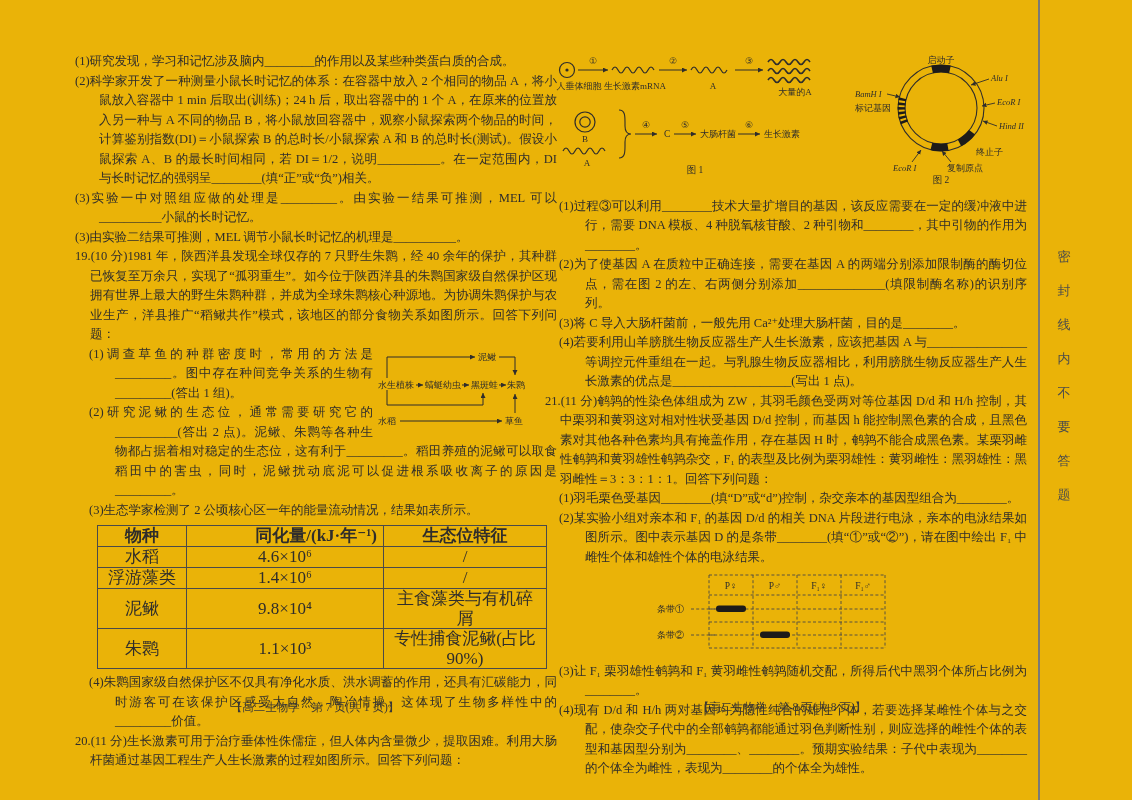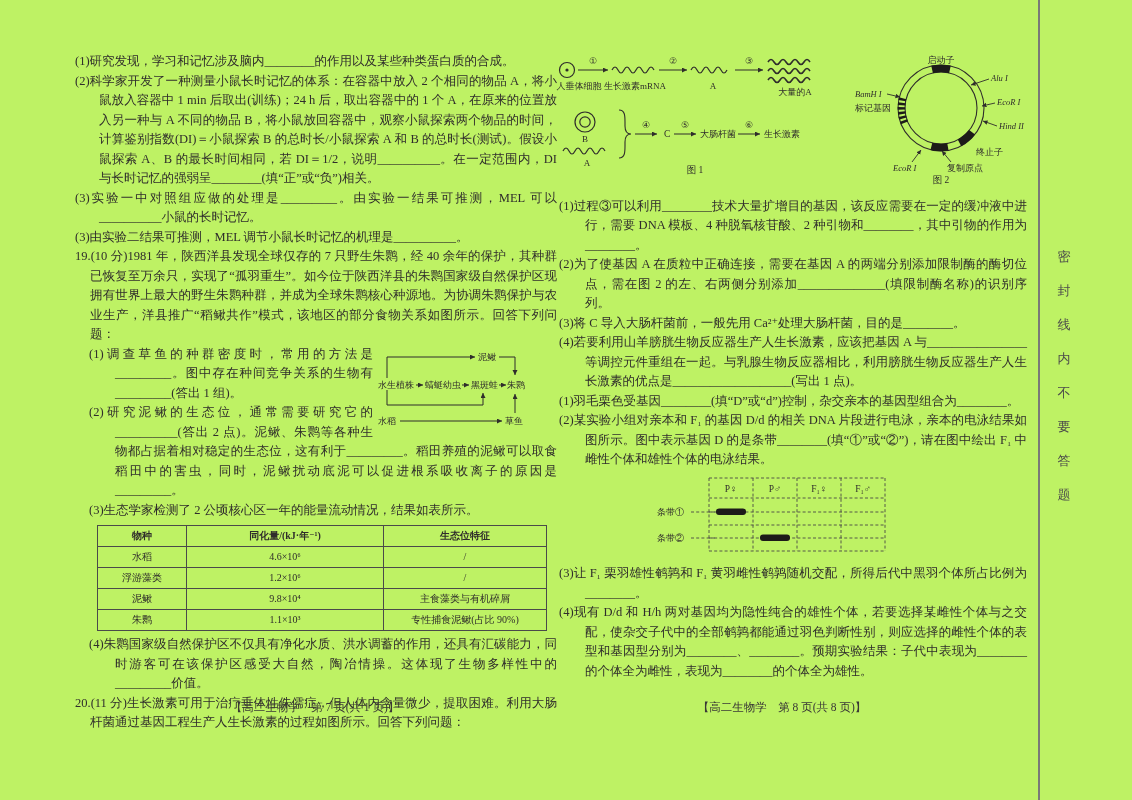--- a/index.html
+++ b/index.html
@@ -5,7 +5,7 @@
   html,body{margin:0;padding:0;background:#dcdad6;}
   #canvas{
     position:relative;width:1132px;height:800px;overflow:hidden;
-    background:#bef264;
+    background:#eab308;
     font-family:"Liberation Serif","DejaVu Serif",serif;
     color:#2f2d2b;
   }

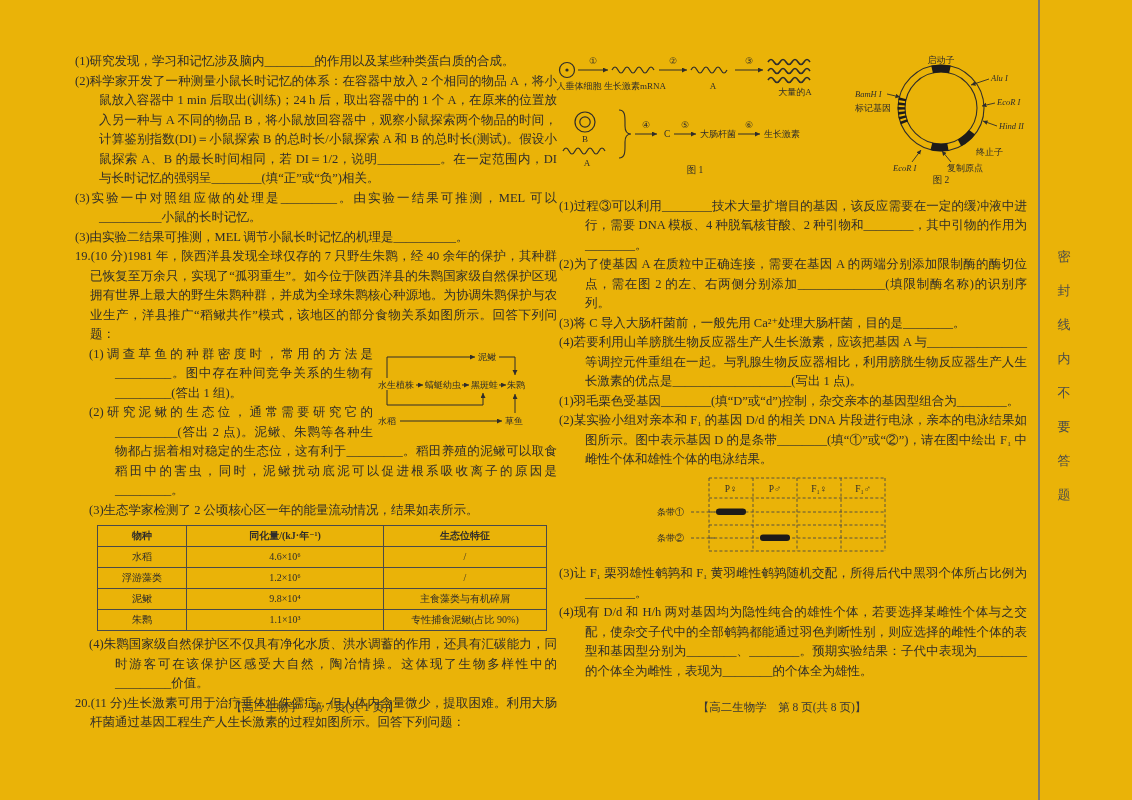--- a/index.html
+++ b/index.html
@@ -202,6 +202,7 @@
     <p class="para sub">(3)将 C 导入大肠杆菌前，一般先用 Ca²⁺处理大肠杆菌，目的是________。</p>
     <p class="para sub">(4)若要利用山羊膀胱生物反应器生产人生长激素，应该把基因 A 与________________等调控元件重组在一起。与乳腺生物反应器相比，利用膀胱生物反应器生产人生长激素的优点是___________________(写出 1 点)。</p>
 
+    <p class="para hang15">21.(11 分)鹌鹑的性染色体组成为 ZW，其羽毛颜色受两对等位基因 D/d 和 H/h 控制，其中栗羽和黄羽这对相对性状受基因 D/d 控制，而基因 h 能控制黑色素的合成，且黑色素对其他各种色素均具有掩盖作用，存在基因 H 时，鹌鹑不能合成黑色素。某栗羽雌性鹌鹑和黄羽雄性鹌鹑杂交，F₁ 的表型及比例为栗羽雄性：黄羽雌性：黑羽雄性：黑羽雌性＝3：3：1：1。回答下列问题：</p>
     <p class="para sub">(1)羽毛栗色受基因________(填“D”或“d”)控制，杂交亲本的基因型组合为________。</p>
     <p class="para sub">(2)某实验小组对亲本和 F₁ 的基因 D/d 的相关 DNA 片段进行电泳，亲本的电泳结果如图所示。图中表示基因 D 的是条带________(填“①”或“②”)，请在图中绘出 F₁ 中雌性个体和雄性个体的电泳结果。</p>
 

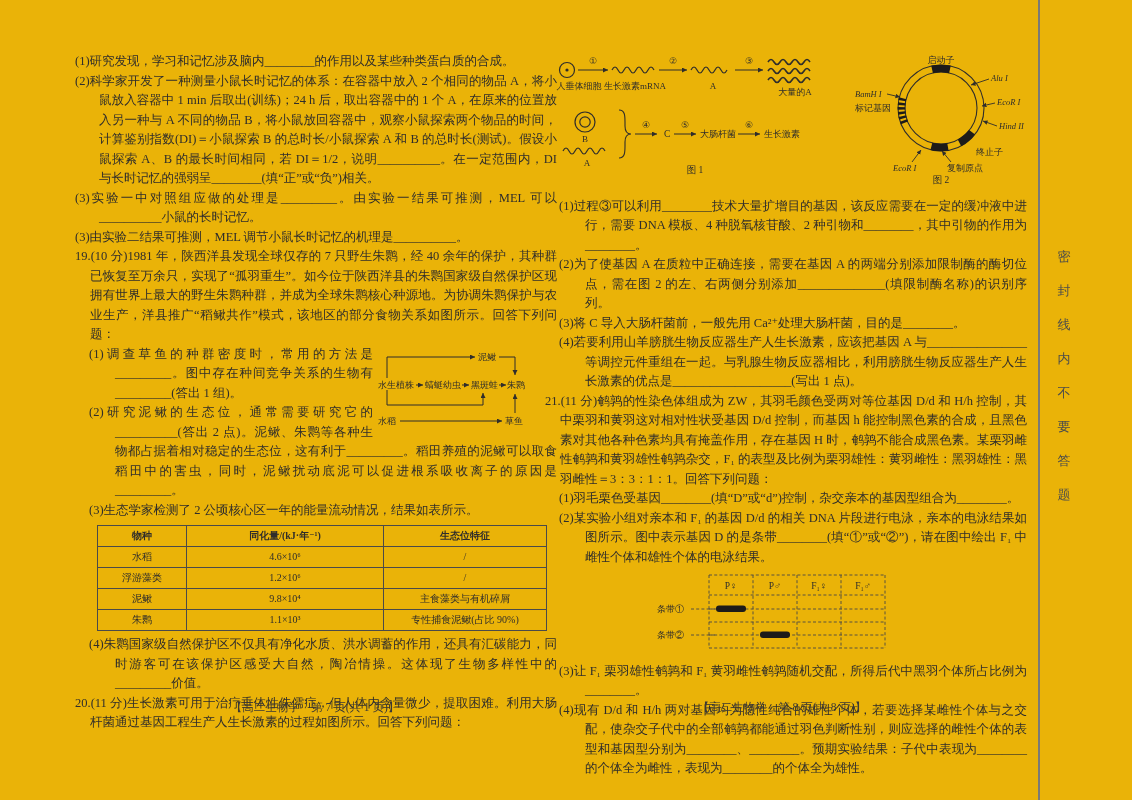--- a/index.html
+++ b/index.html
@@ -18,7 +18,7 @@
   .sub{margin-left:14px;padding-left:26px;text-indent:-26px;}
   .plain-ind{margin-left:15px;}
   .foodweb{float:right;width:180px;height:86px;margin:2px 0 2px 4px;}
-  table.energy{border-collapse:collapse;margin:5px 0 4px 22px;font-size:10px;text-align:center;}
+  table.energy{border-collapse:collapse;margin:5px 0 4px 22px;font-size:17px;text-align:center;}
   table.energy th,table.energy td{border:1px solid #4a4a4a;height:20px;padding:0 6px;font-weight:normal;}
   table.energy th{font-weight:bold;}
   .c1{width:76px;} .c2{width:184px;} .c3{width:150px;}

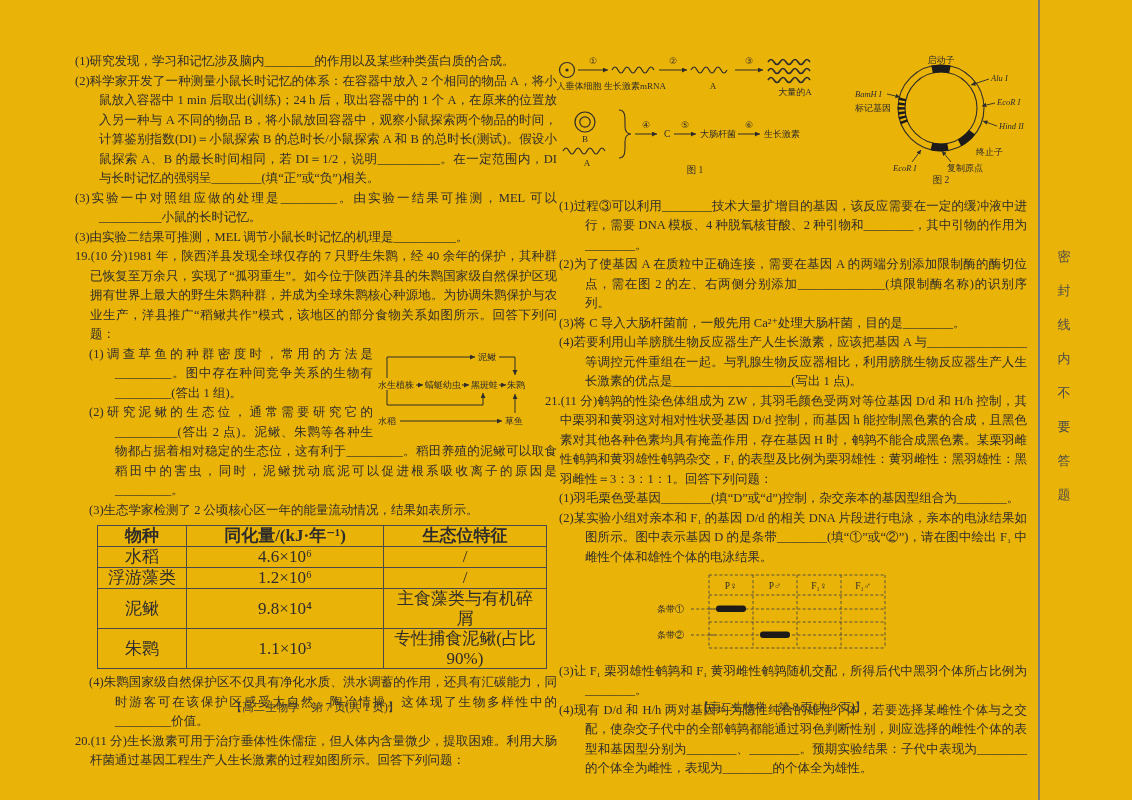--- a/index.html
+++ b/index.html
@@ -21,7 +21,7 @@
   table.energy{border-collapse:collapse;margin:5px 0 4px 22px;font-size:17px;text-align:center;}
   table.energy th,table.energy td{border:1px solid #4a4a4a;height:20px;padding:0 6px;font-weight:normal;}
   table.energy th{font-weight:bold;}
-  .c1{width:76px;} .c2{width:184px;} .c3{width:150px;}
+  .c1{width:76px;} .c2{width:184px;text-align:right;} .c3{width:150px;}
   .figrow{display:flex;align-items:flex-start;margin:4px 0 4px 10px;}
   .gelwrap{margin:4px 0 4px 112px;}
   svg text{font-family:"Liberation Serif","DejaVu Serif",serif;fill:#2f2d2b;}

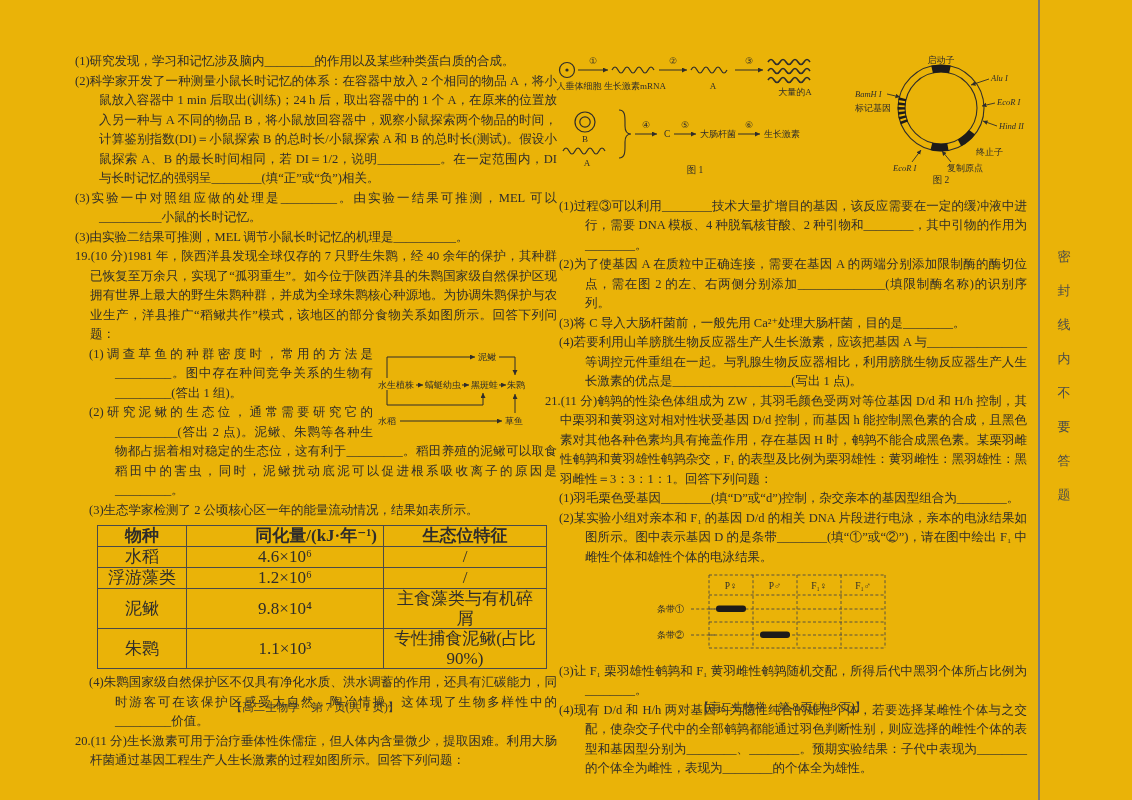--- a/index.html
+++ b/index.html
@@ -93,7 +93,7 @@
         </tr>
         <tr>
           <td>浮游藻类</td>
-          <td>1.2×10⁶</td>
+          <td>1.4×10⁶</td>
           <td>/</td>
         </tr>
         <tr>

